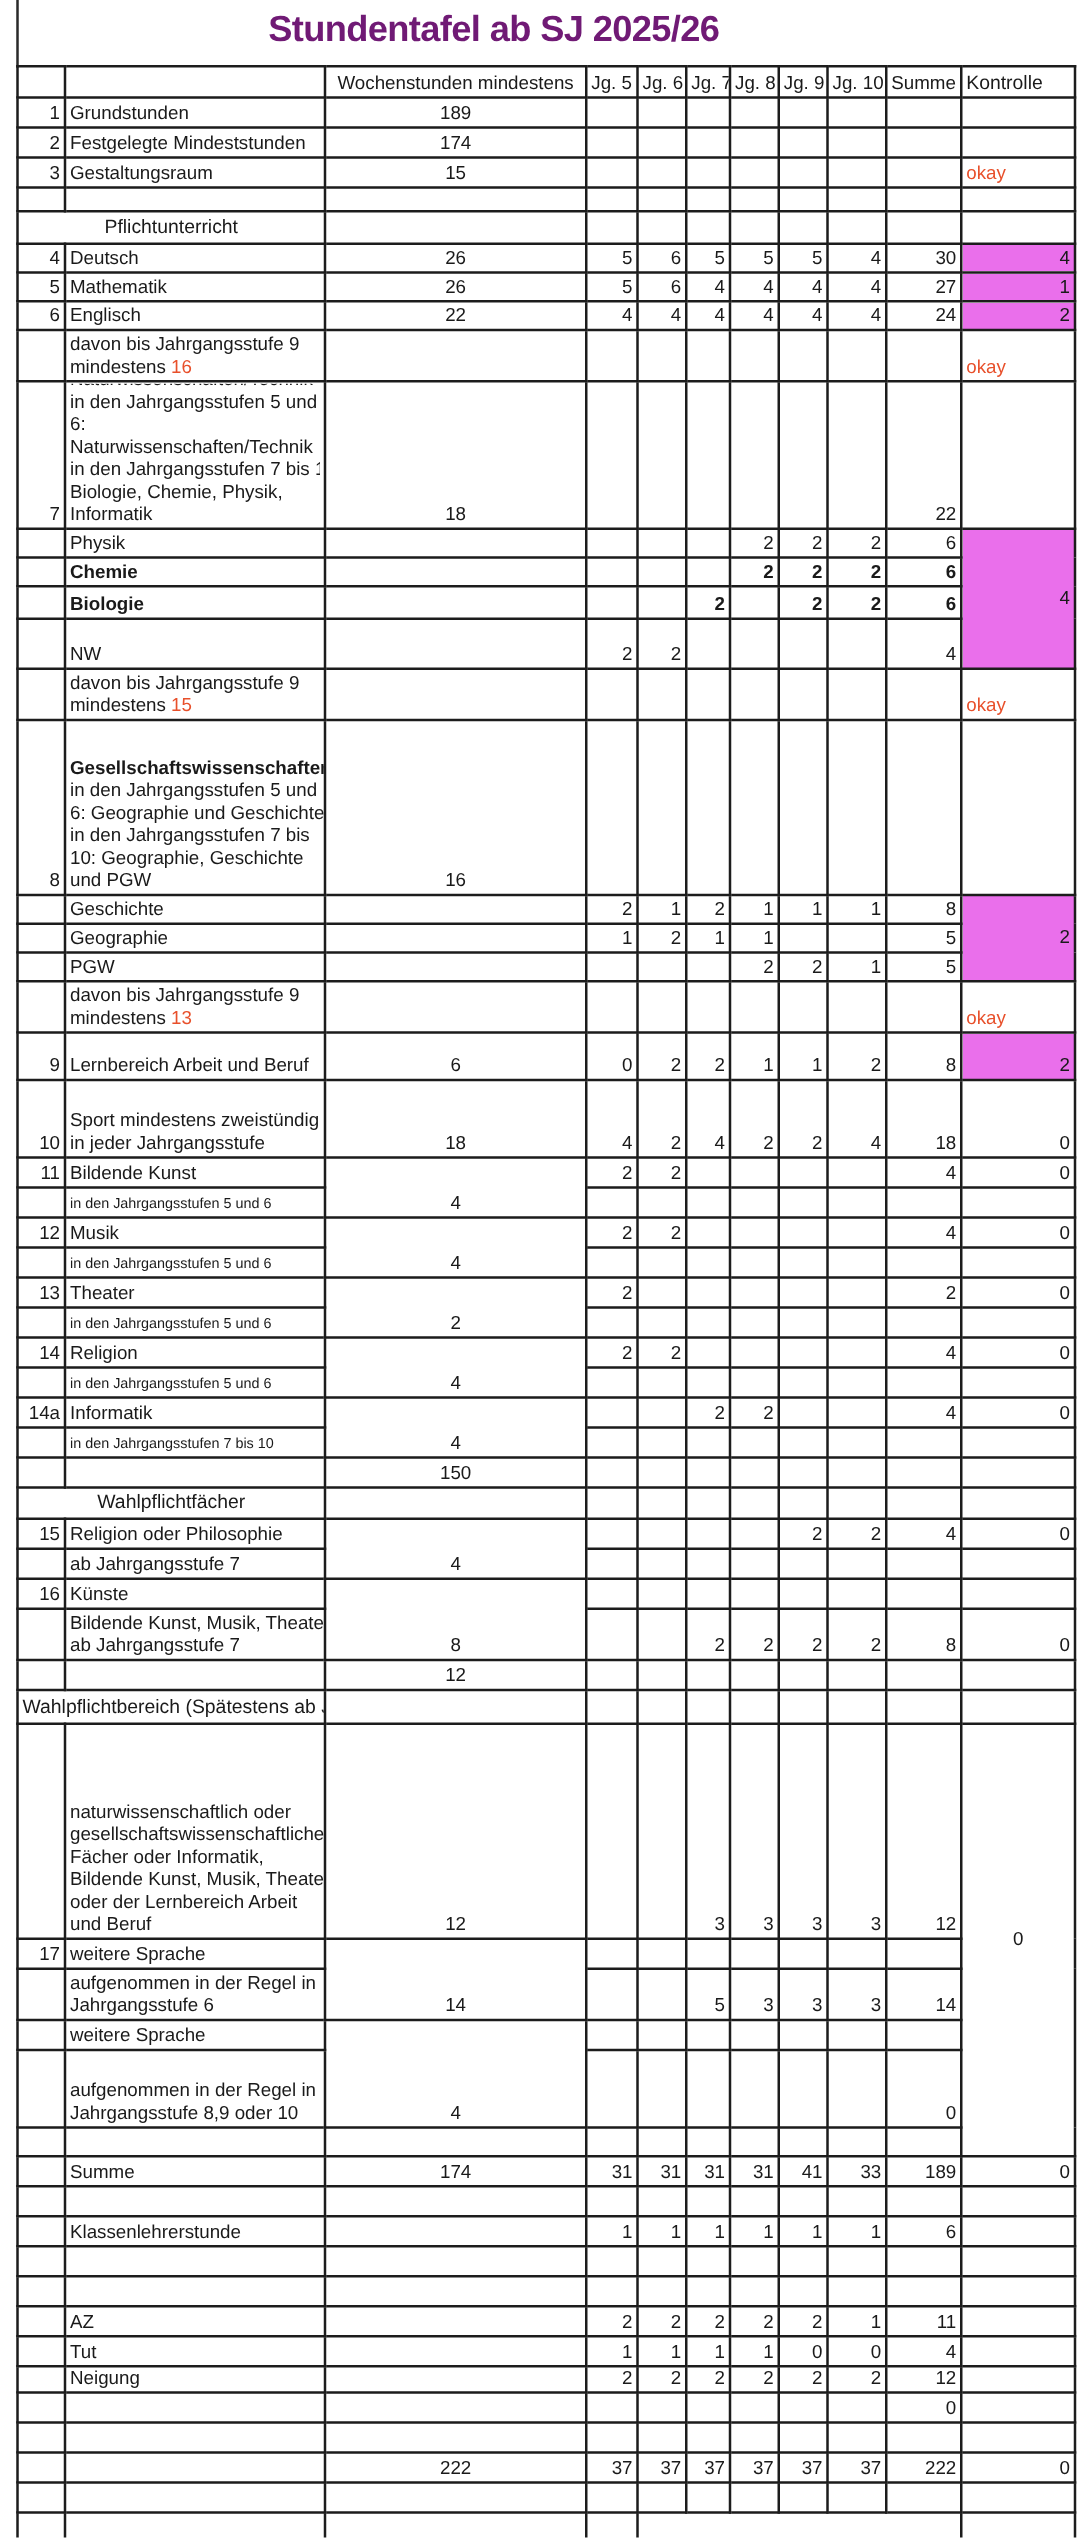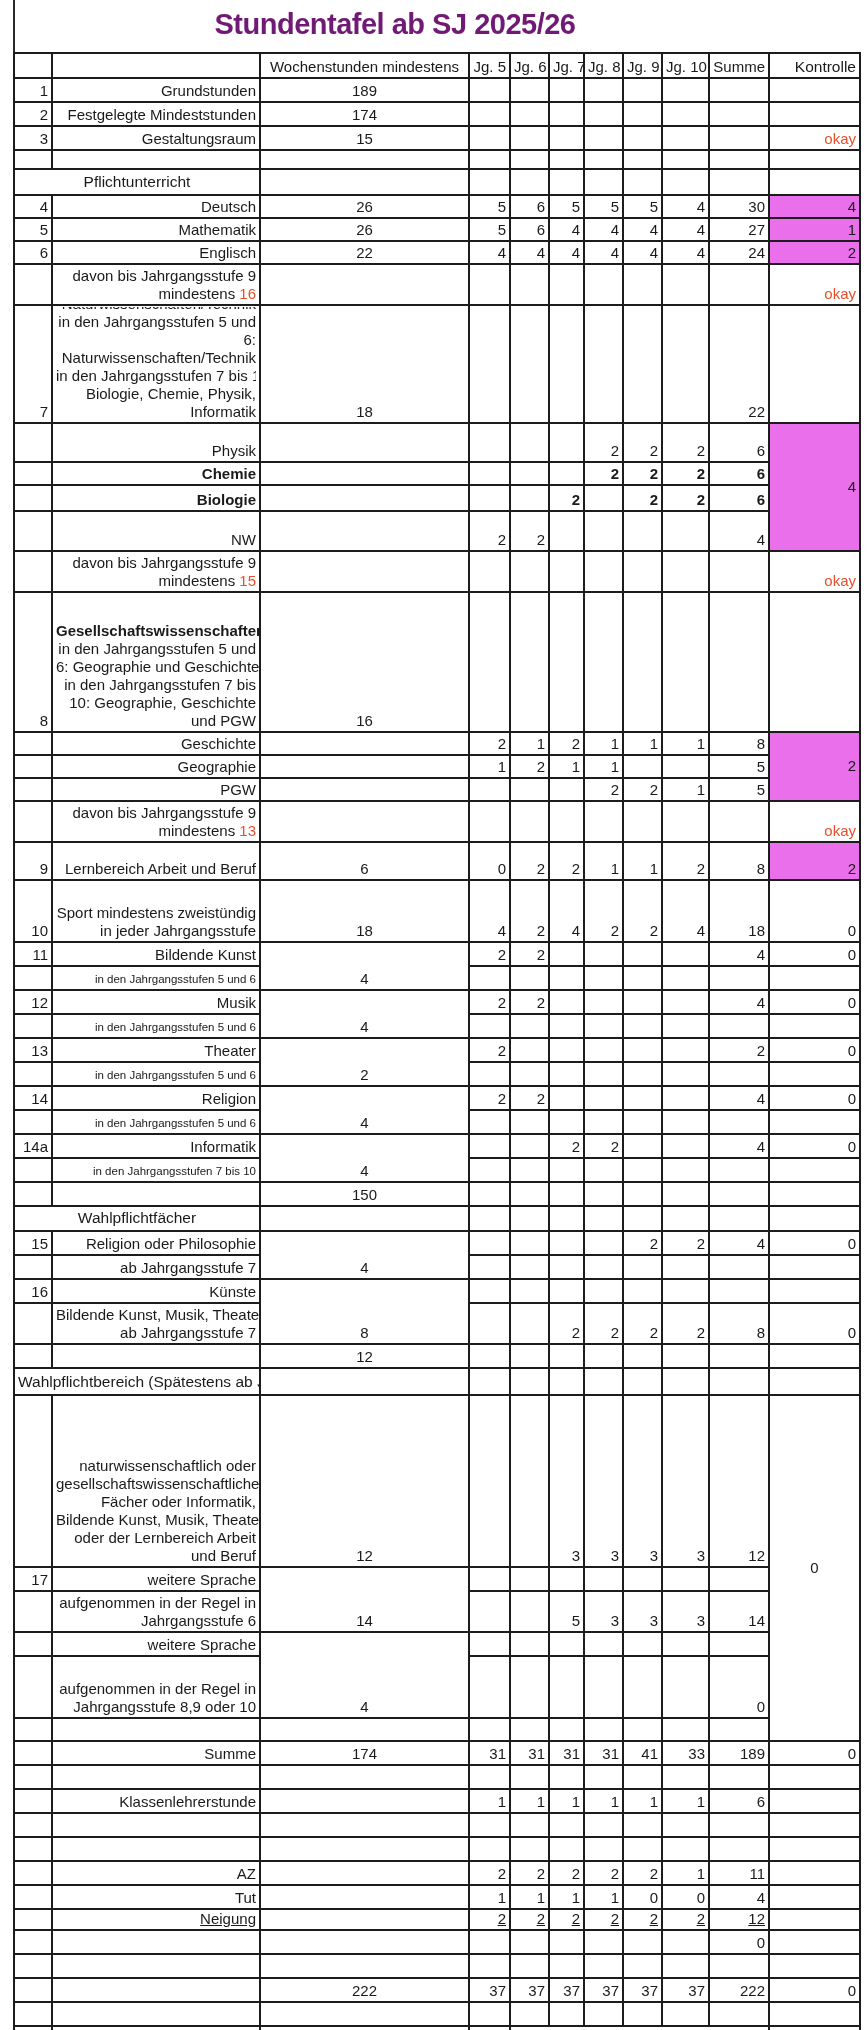--- a/index.html
+++ b/index.html
@@ -25,7 +25,7 @@
     overflow:hidden;
     white-space:nowrap;
   }
-  td.l{text-align:right;}
+  td.l{text-align:left;}
   td.c{text-align:center;}
   td.sec{text-align:center;font-size:15.5px;padding-bottom:3px;}
   td.hl{background:var(--hl,#ea6feb);}

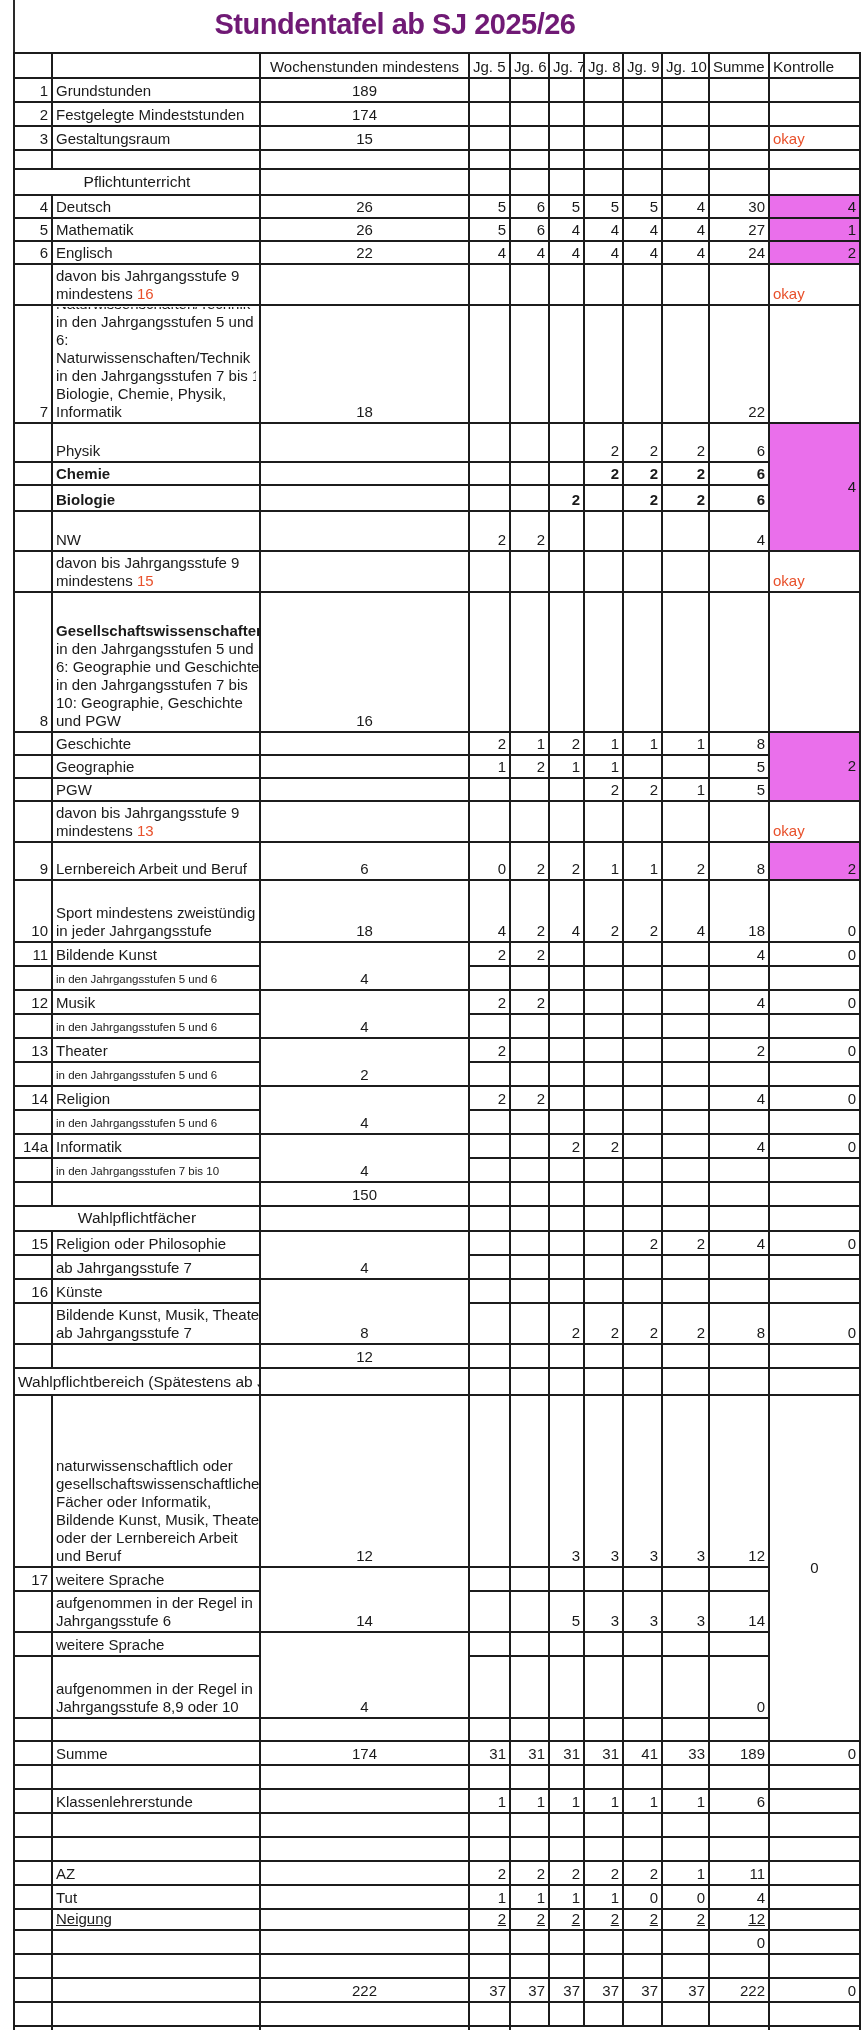--- a/index.html
+++ b/index.html
@@ -215,7 +215,7 @@
         <td>22</td>
         <td></td>
       </tr>
-      <tr style="height: 39px;">
+      <tr style="height: 23px;">
         <td></td>
         <td class="l">Physik</td>
         <td></td>

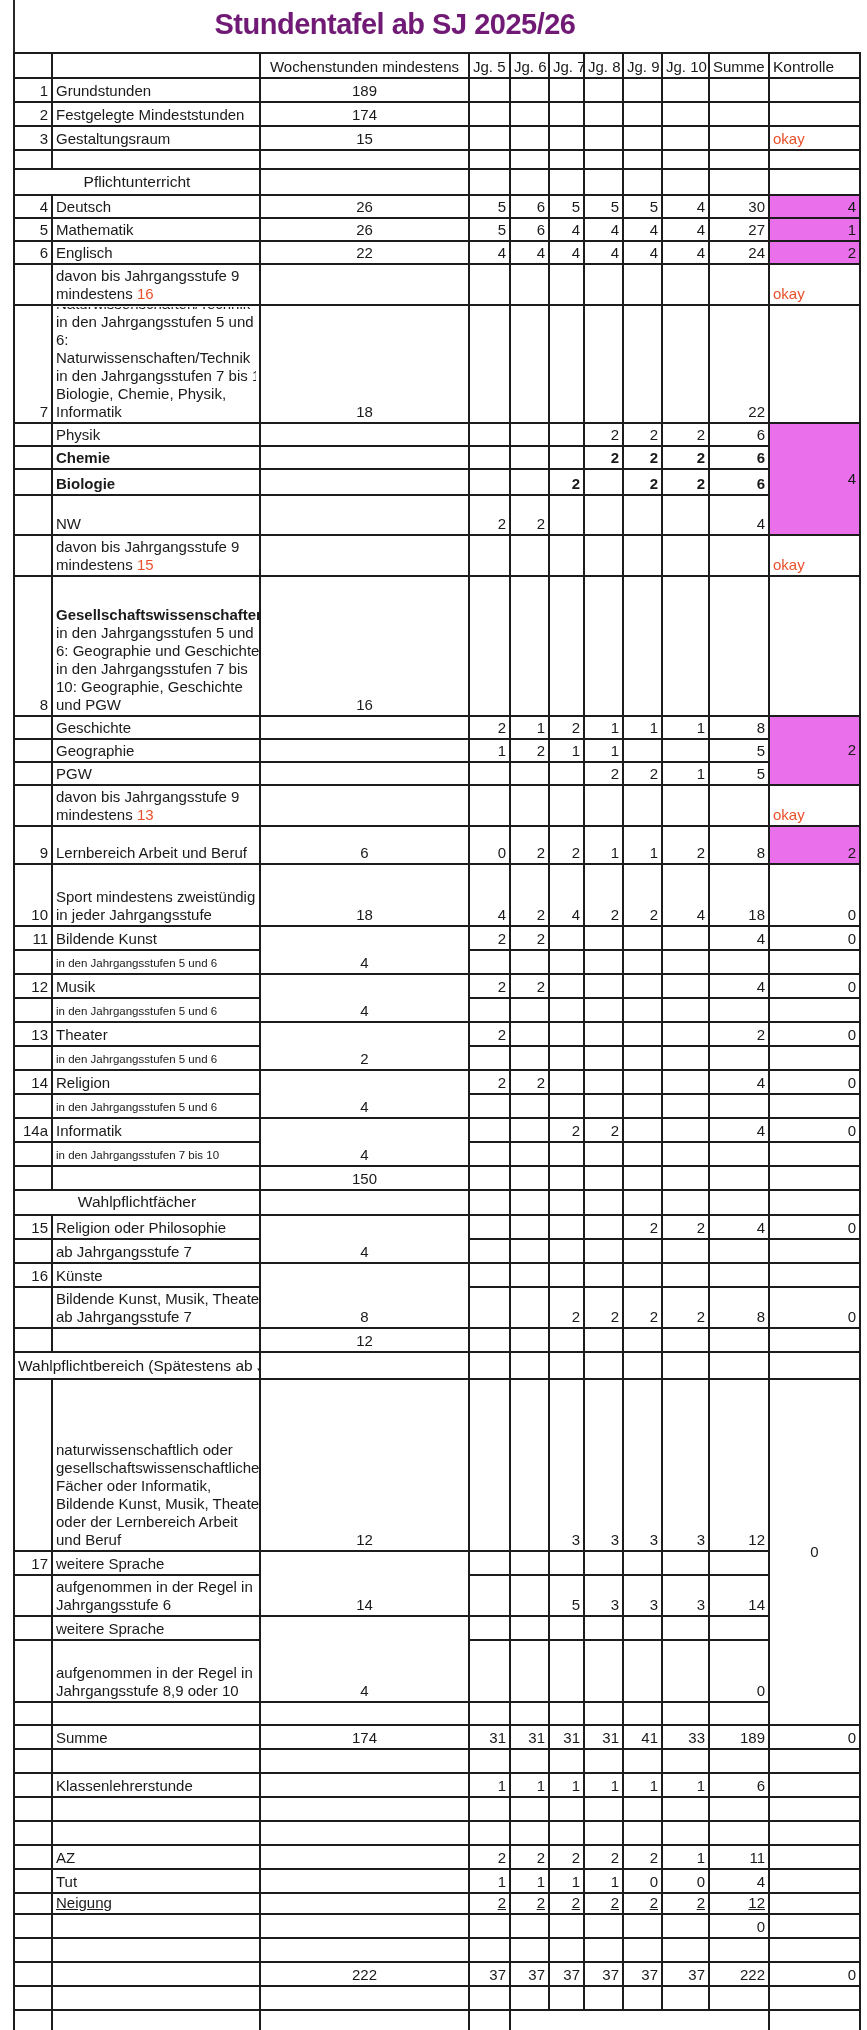--- a/index.html
+++ b/index.html
@@ -801,7 +801,7 @@
         <td>4</td>
         <td></td>
       </tr>
-      <tr style="height: 16px; text-decoration: underline;">
+      <tr style="height: 16px;">
         <td></td>
         <td class="l">Neigung</td>
         <td></td>

